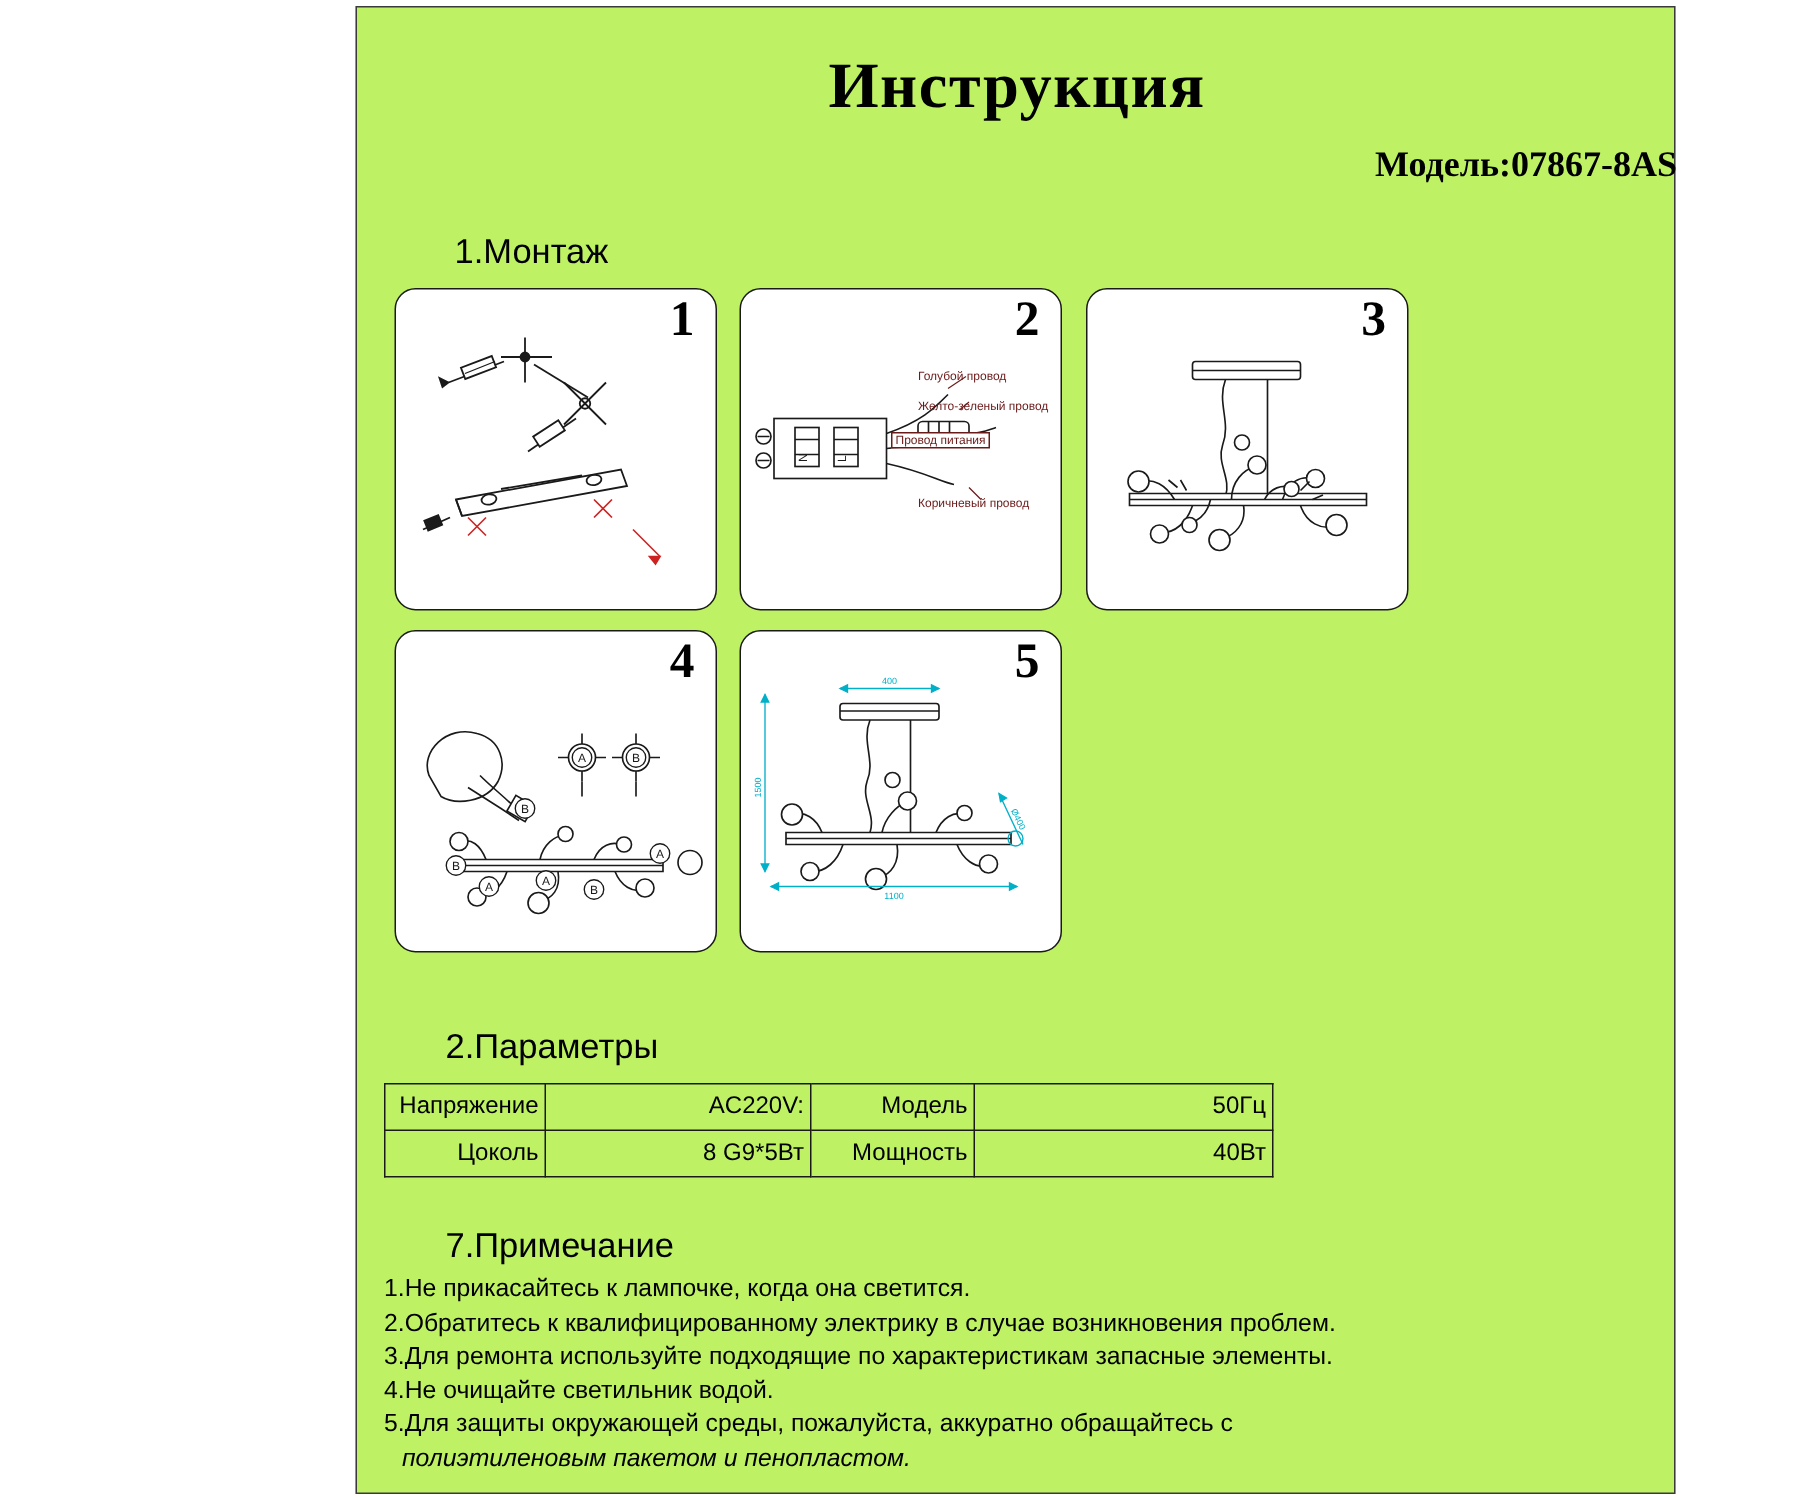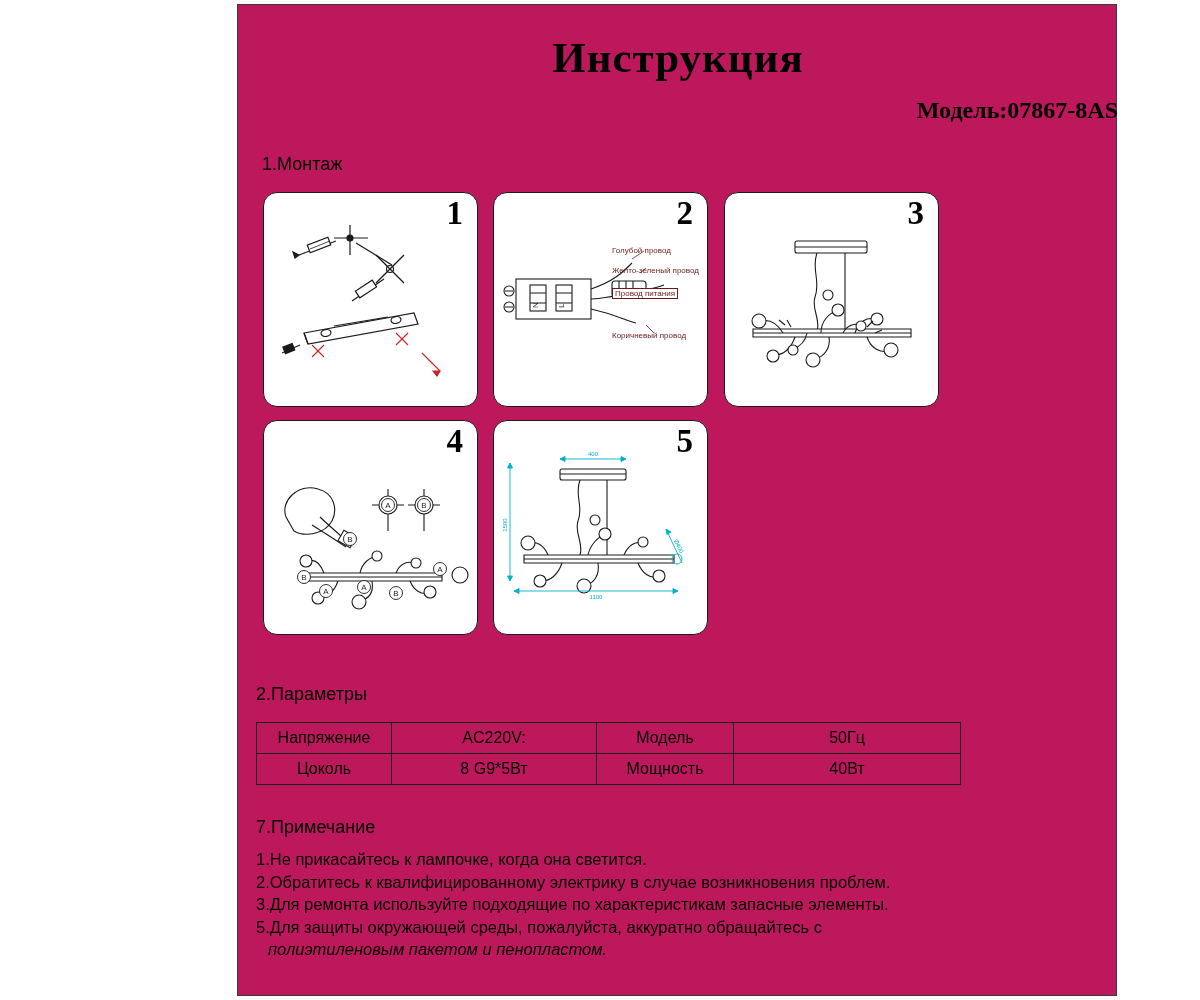--- a/index.html
+++ b/index.html
@@ -23,7 +23,7 @@
     height: 992px;
     border: 1px solid #3a3a3a;
     box-sizing: border-box;
-    background: #be185d;
+    background: #bef264;
   }
   .inner {
     position: absolute;

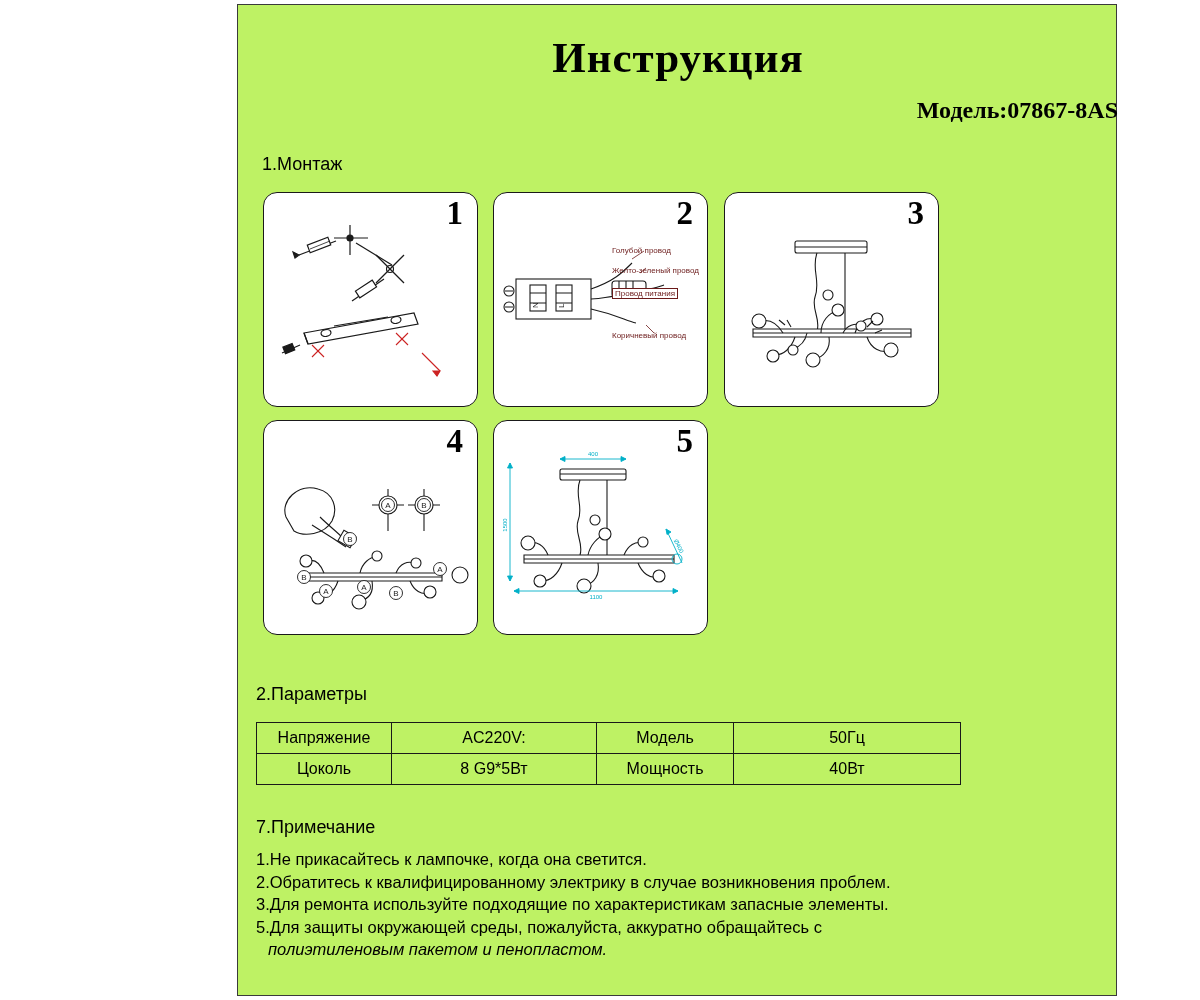--- a/index.html
+++ b/index.html
@@ -55,9 +55,10 @@
   }
   .section-head {
     position: absolute;
-    font-size: 18px;
+    font-size: 23px;
     font-family: "Liberation Sans", sans-serif;
     color: #000;
+    margin-left: 41px;
   }
   #sec1 { left: 24px; top: 149px; }
   #sec2 { left: 18px; top: 679px; }

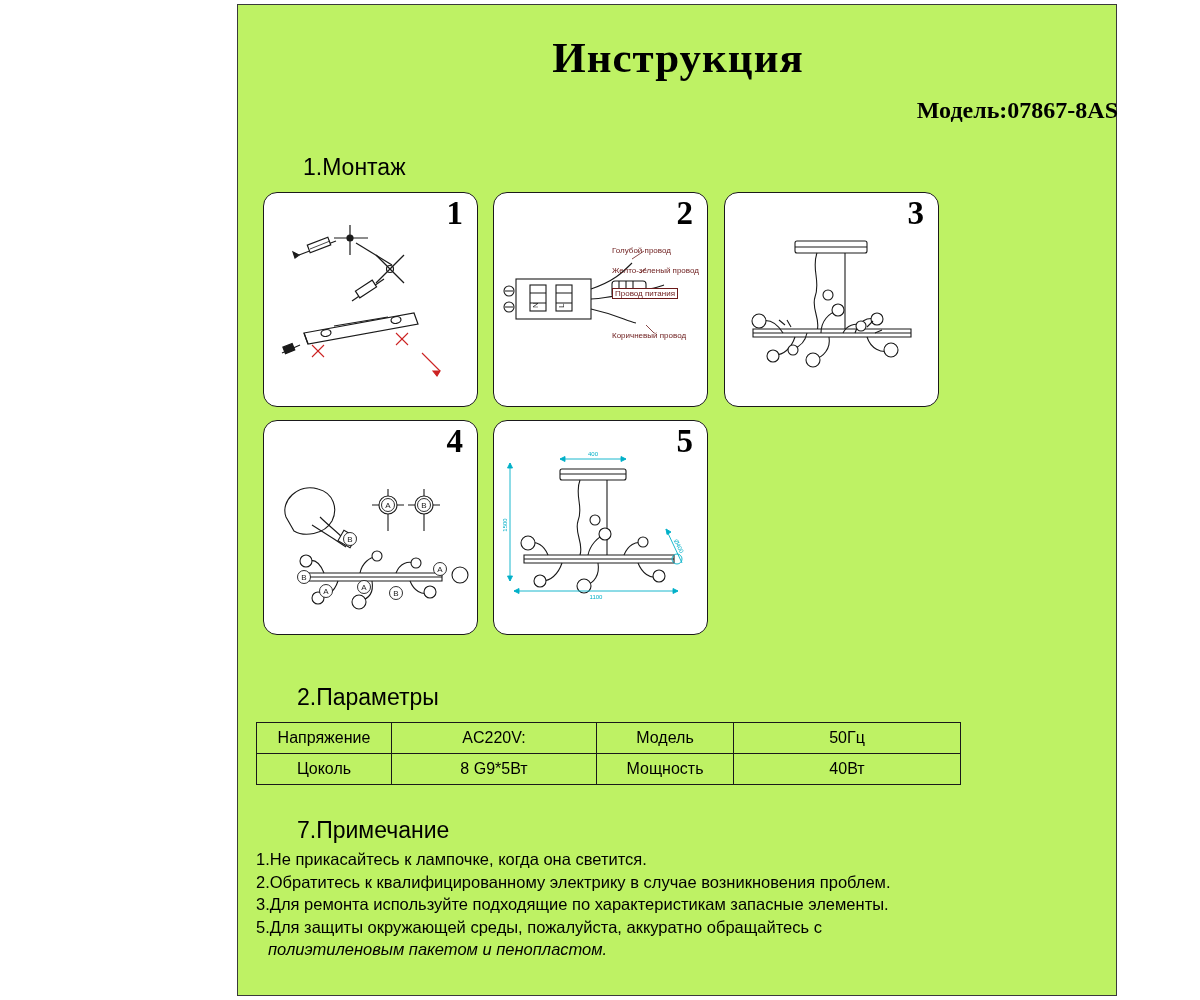--- a/index.html
+++ b/index.html
@@ -228,7 +228,7 @@
       </svg>
       <div class="wlabel" style="left:118px; top:53px;">Голубой провод</div>
       <div class="wlabel" style="left:118px; top:73px;">Желто-зеленый провод</div>
-      <div class="wlabel boxed" style="left:118px; top:95px;text-align:right;">Провод питания</div>
+      <div class="wlabel boxed" style="left:100px; top:95px;text-align:right;">Провод питания</div>
       <div class="wlabel" style="left:118px; top:138px;">Коричневый провод</div>
     </div>
 

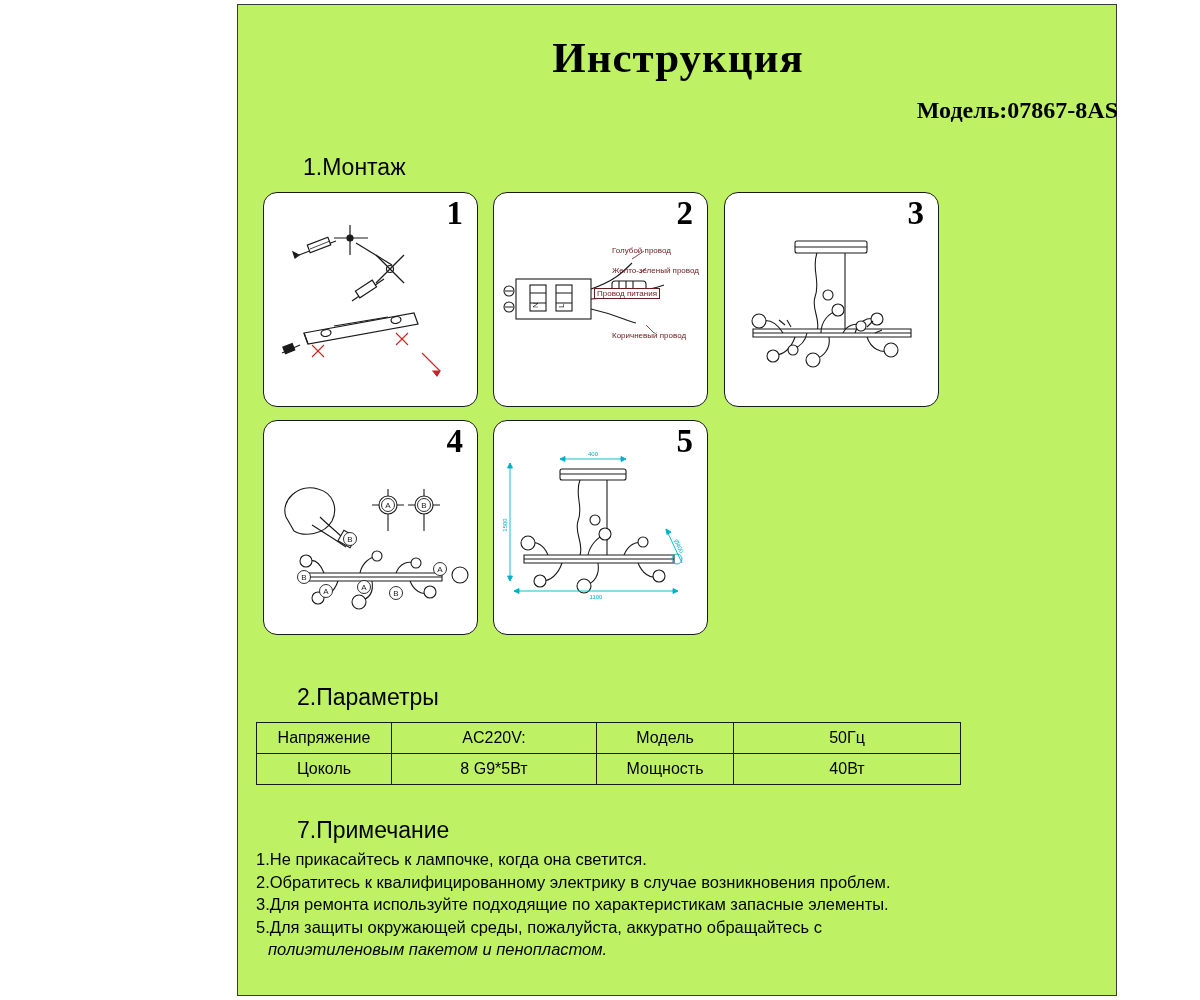--- a/index.html
+++ b/index.html
@@ -114,8 +114,8 @@
   .ptable td {
     border: 1px solid #1a1a1a;
     height: 30px;
-    padding: 0 18px;
-    text-align: center;
+    padding: 0 4px;
+    text-align: right;
     font-family: "Liberation Sans", sans-serif;
     margin-top: 28px;
   }

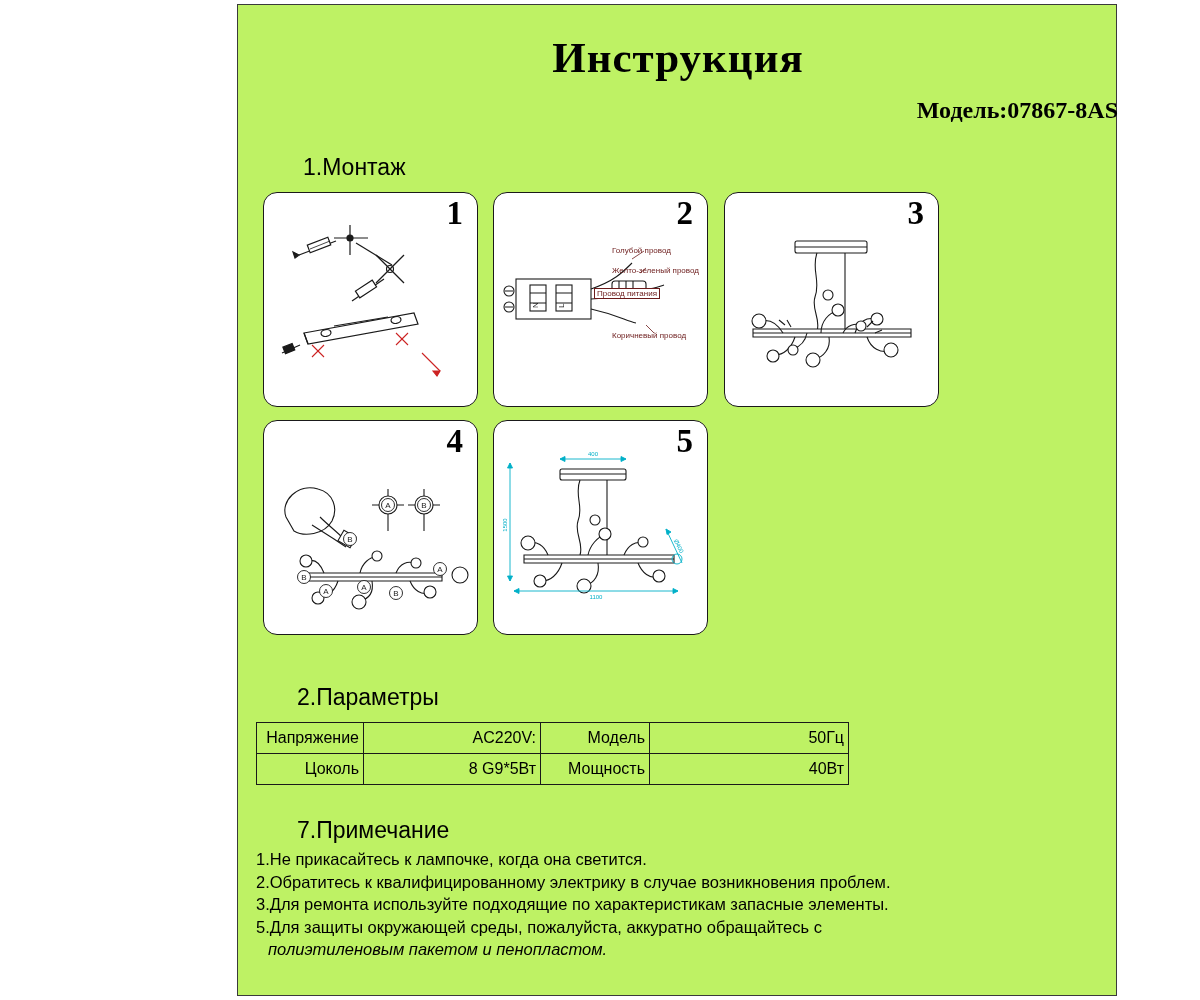--- a/index.html
+++ b/index.html
@@ -408,6 +408,7 @@
       <div>1.Не прикасайтесь к лампочке, когда она светится.</div>
       <div>2.Обратитесь к квалифицированному электрику в случае возникновения проблем.</div>
       <div>3.Для ремонта используйте подходящие по характеристикам запасные элементы.</div>
+      <div>4.Не очищайте светильник водой.</div>
       <div>5.Для защиты окружающей среды, пожалуйста, аккуратно обращайтесь с</div>
       <div class="cont">полиэтиленовым пакетом и пенопластом.</div>
     </div>

